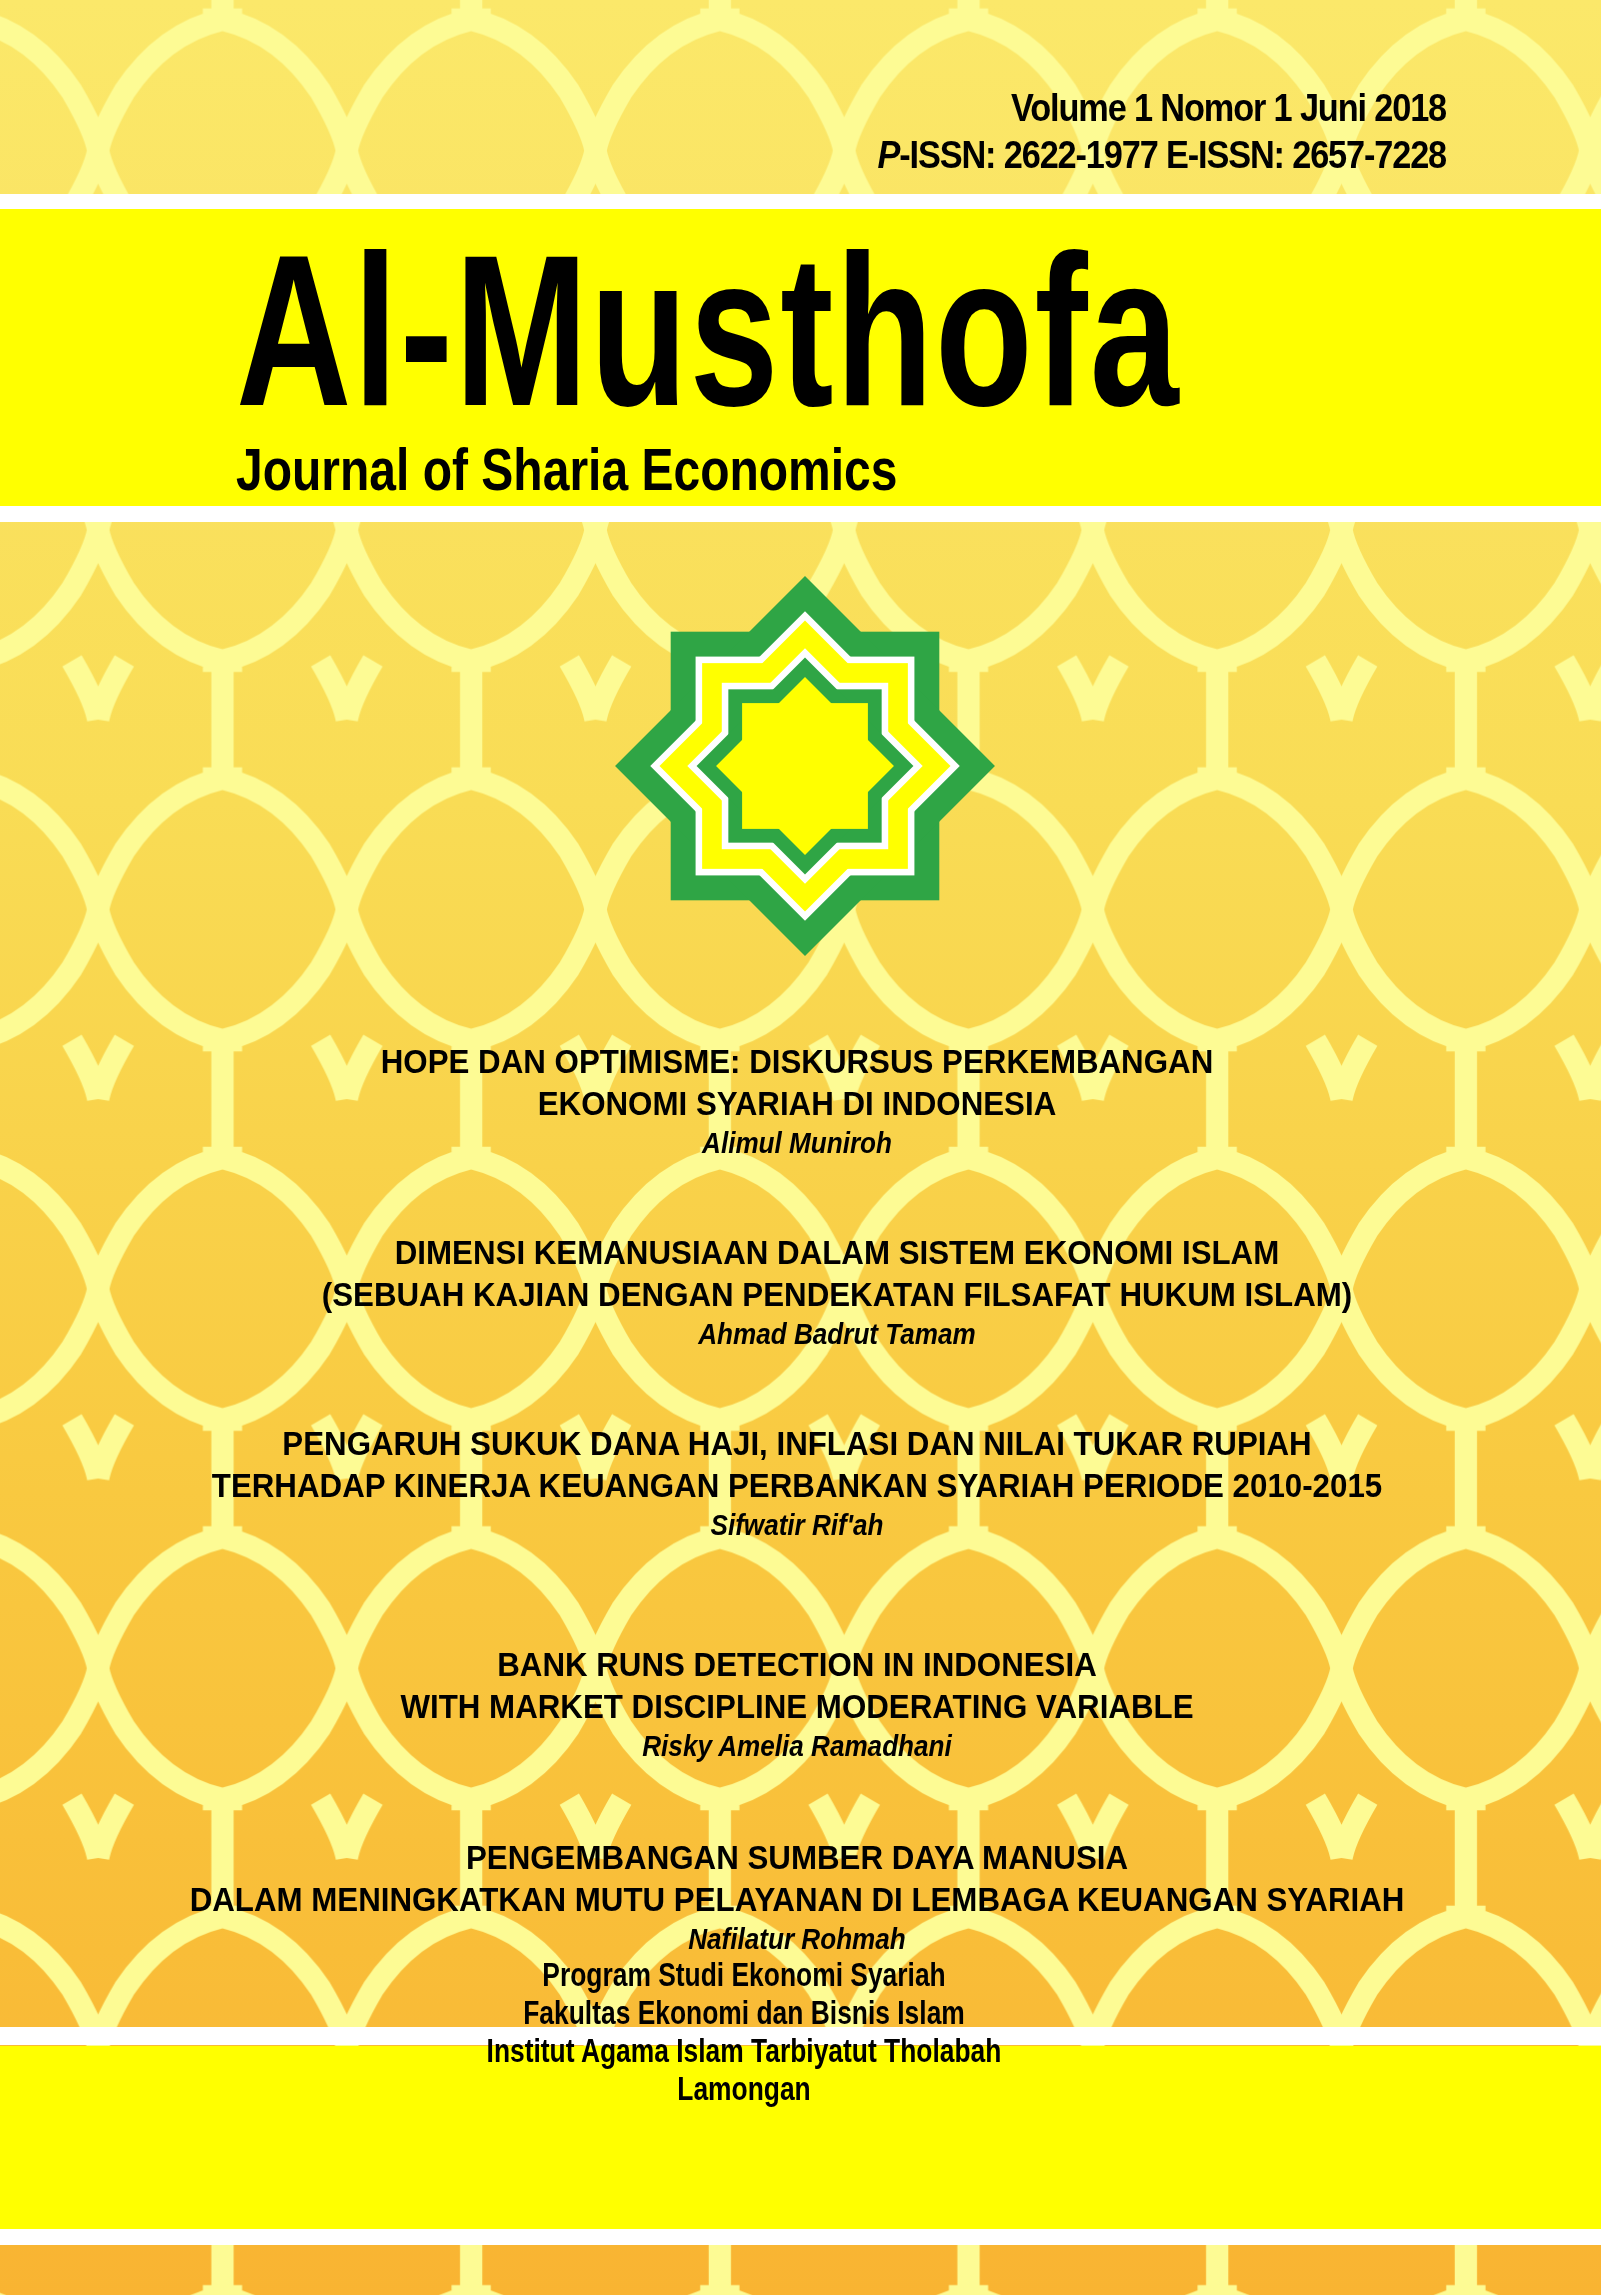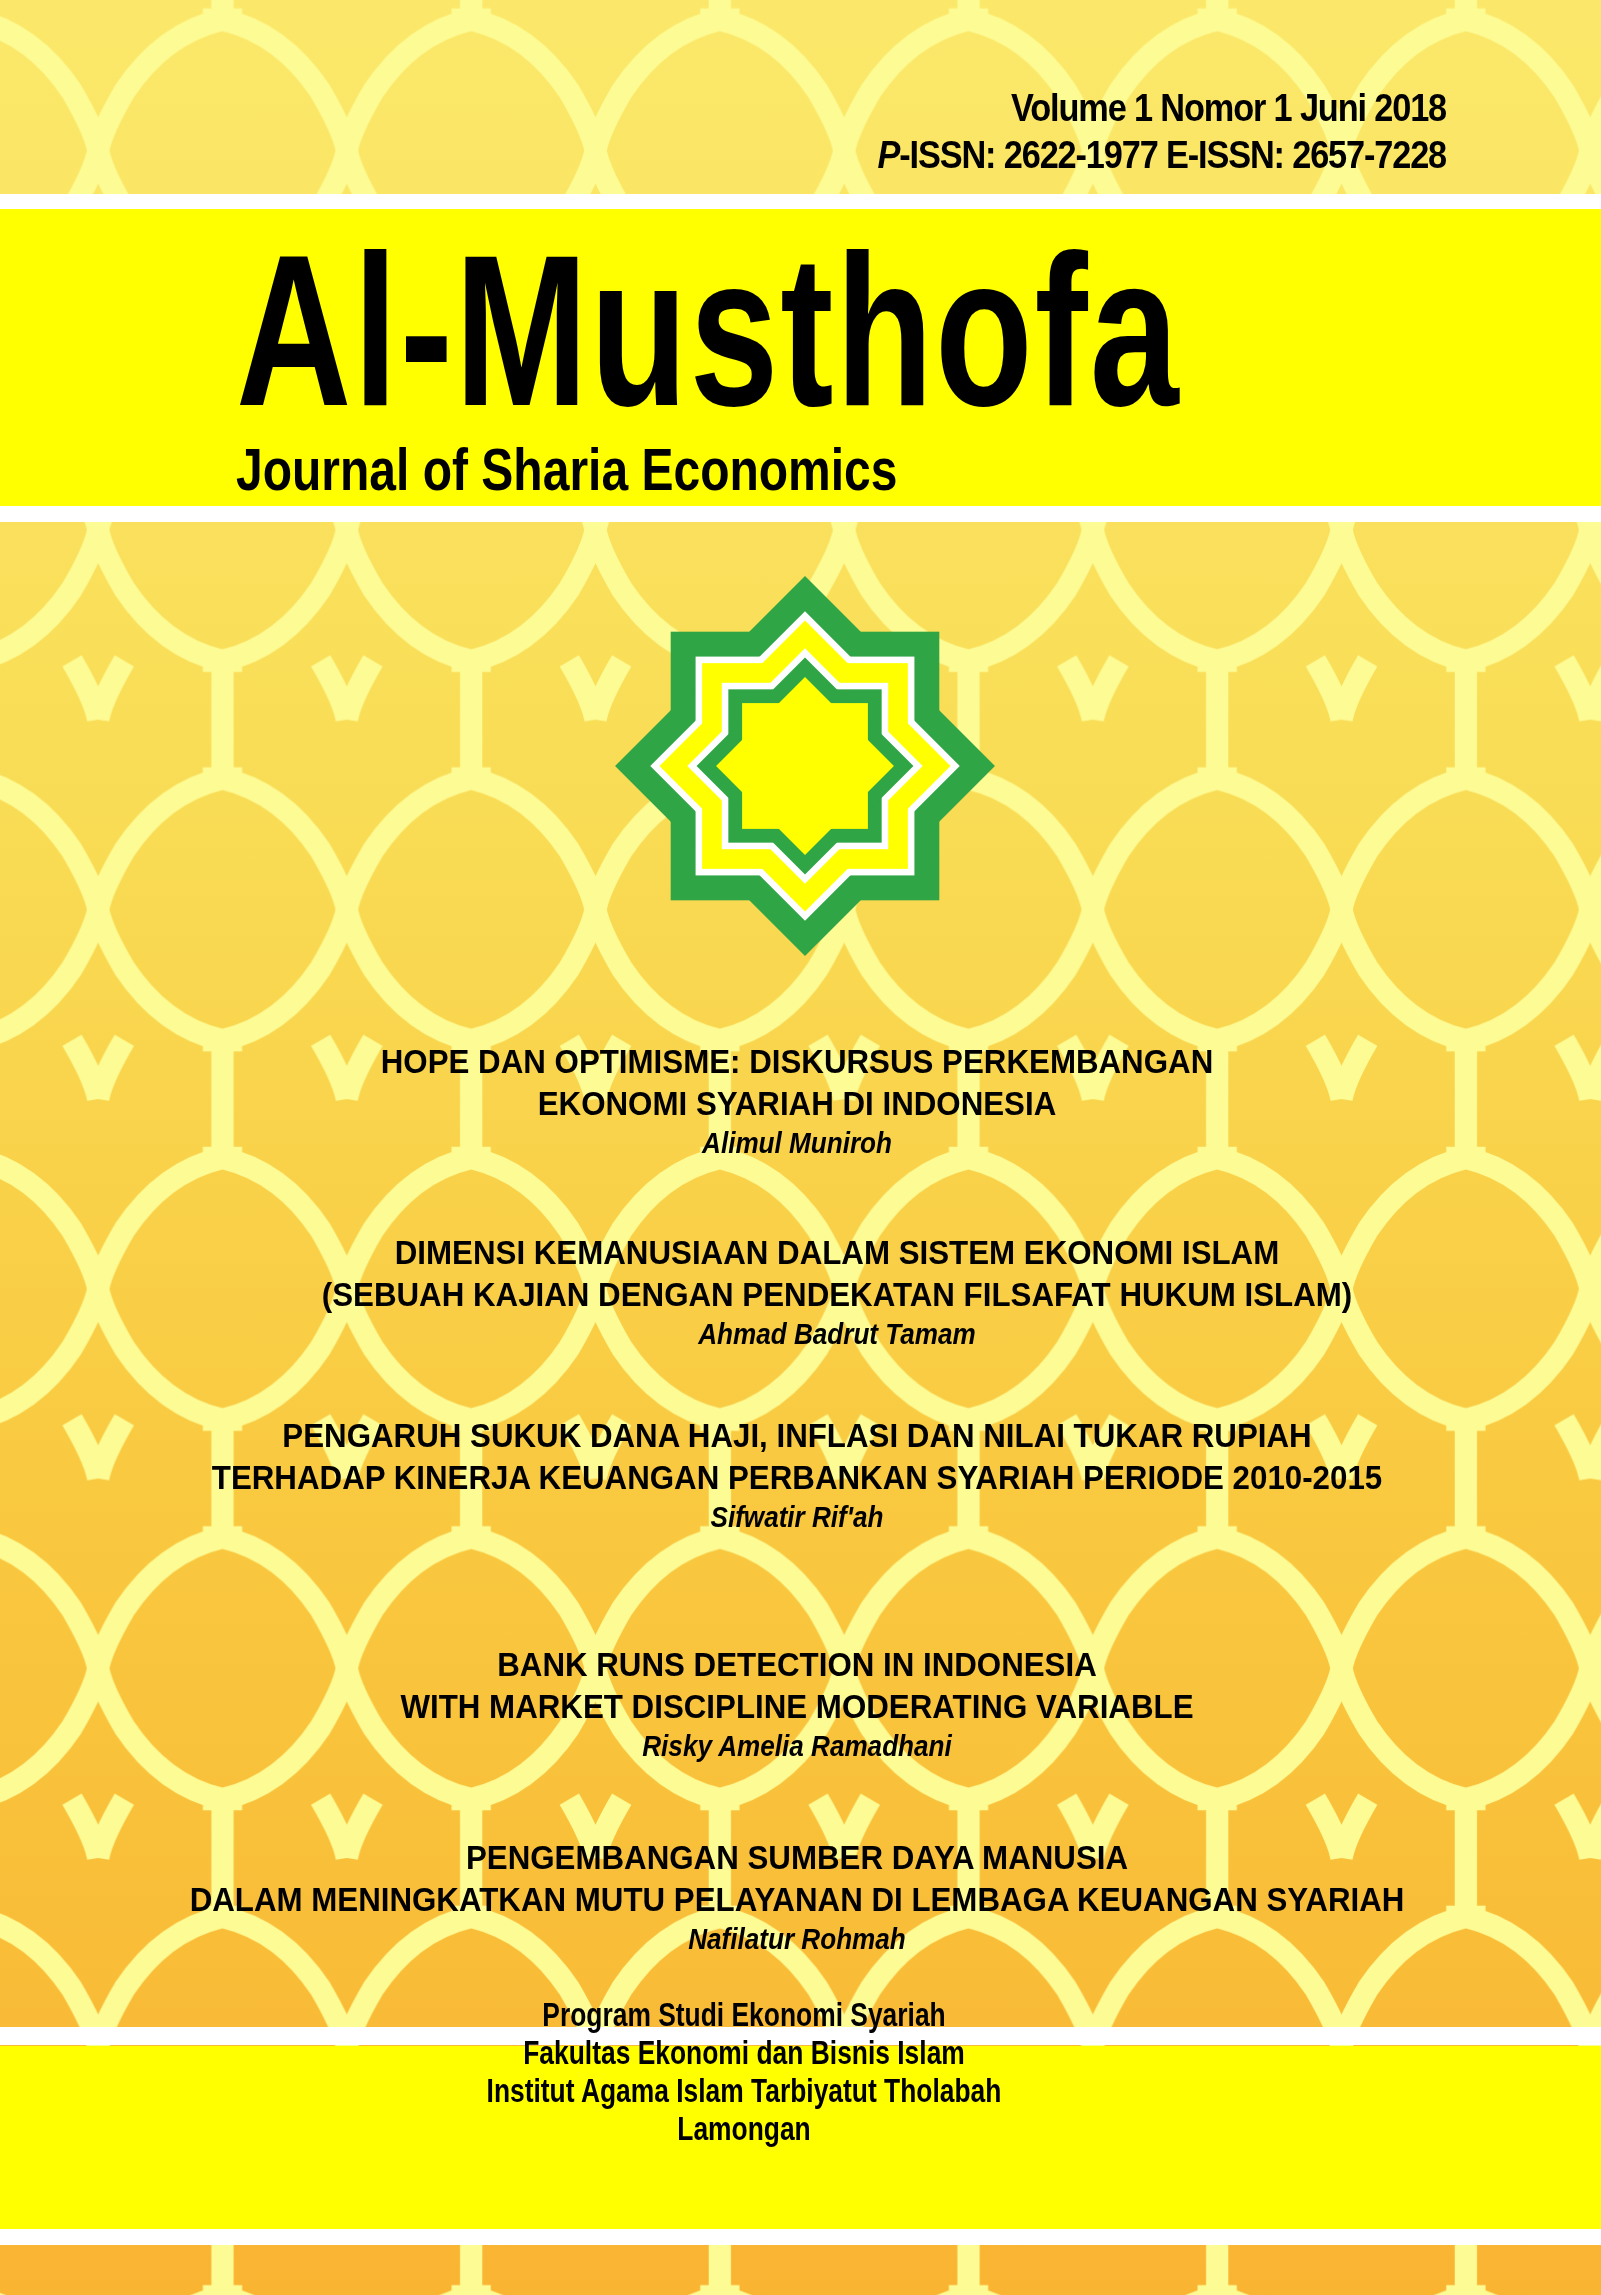--- a/index.html
+++ b/index.html
@@ -101,7 +101,7 @@
     <span class="t">(SEBUAH KAJIAN DENGAN PENDEKATAN FILSAFAT HUKUM ISLAM)</span>
     <span class="a">Ahmad Badrut Tamam</span>
   </div>
-  <div class="article" style="top:374px;">
+  <div class="article" style="top:382px;">
     <span class="t">PENGARUH SUKUK DANA HAJI, INFLASI DAN NILAI TUKAR RUPIAH</span>
     <span class="t">TERHADAP KINERJA KEUANGAN PERBANKAN SYARIAH PERIODE 2010-2015</span>
     <span class="a">Sifwatir Rif'ah</span>

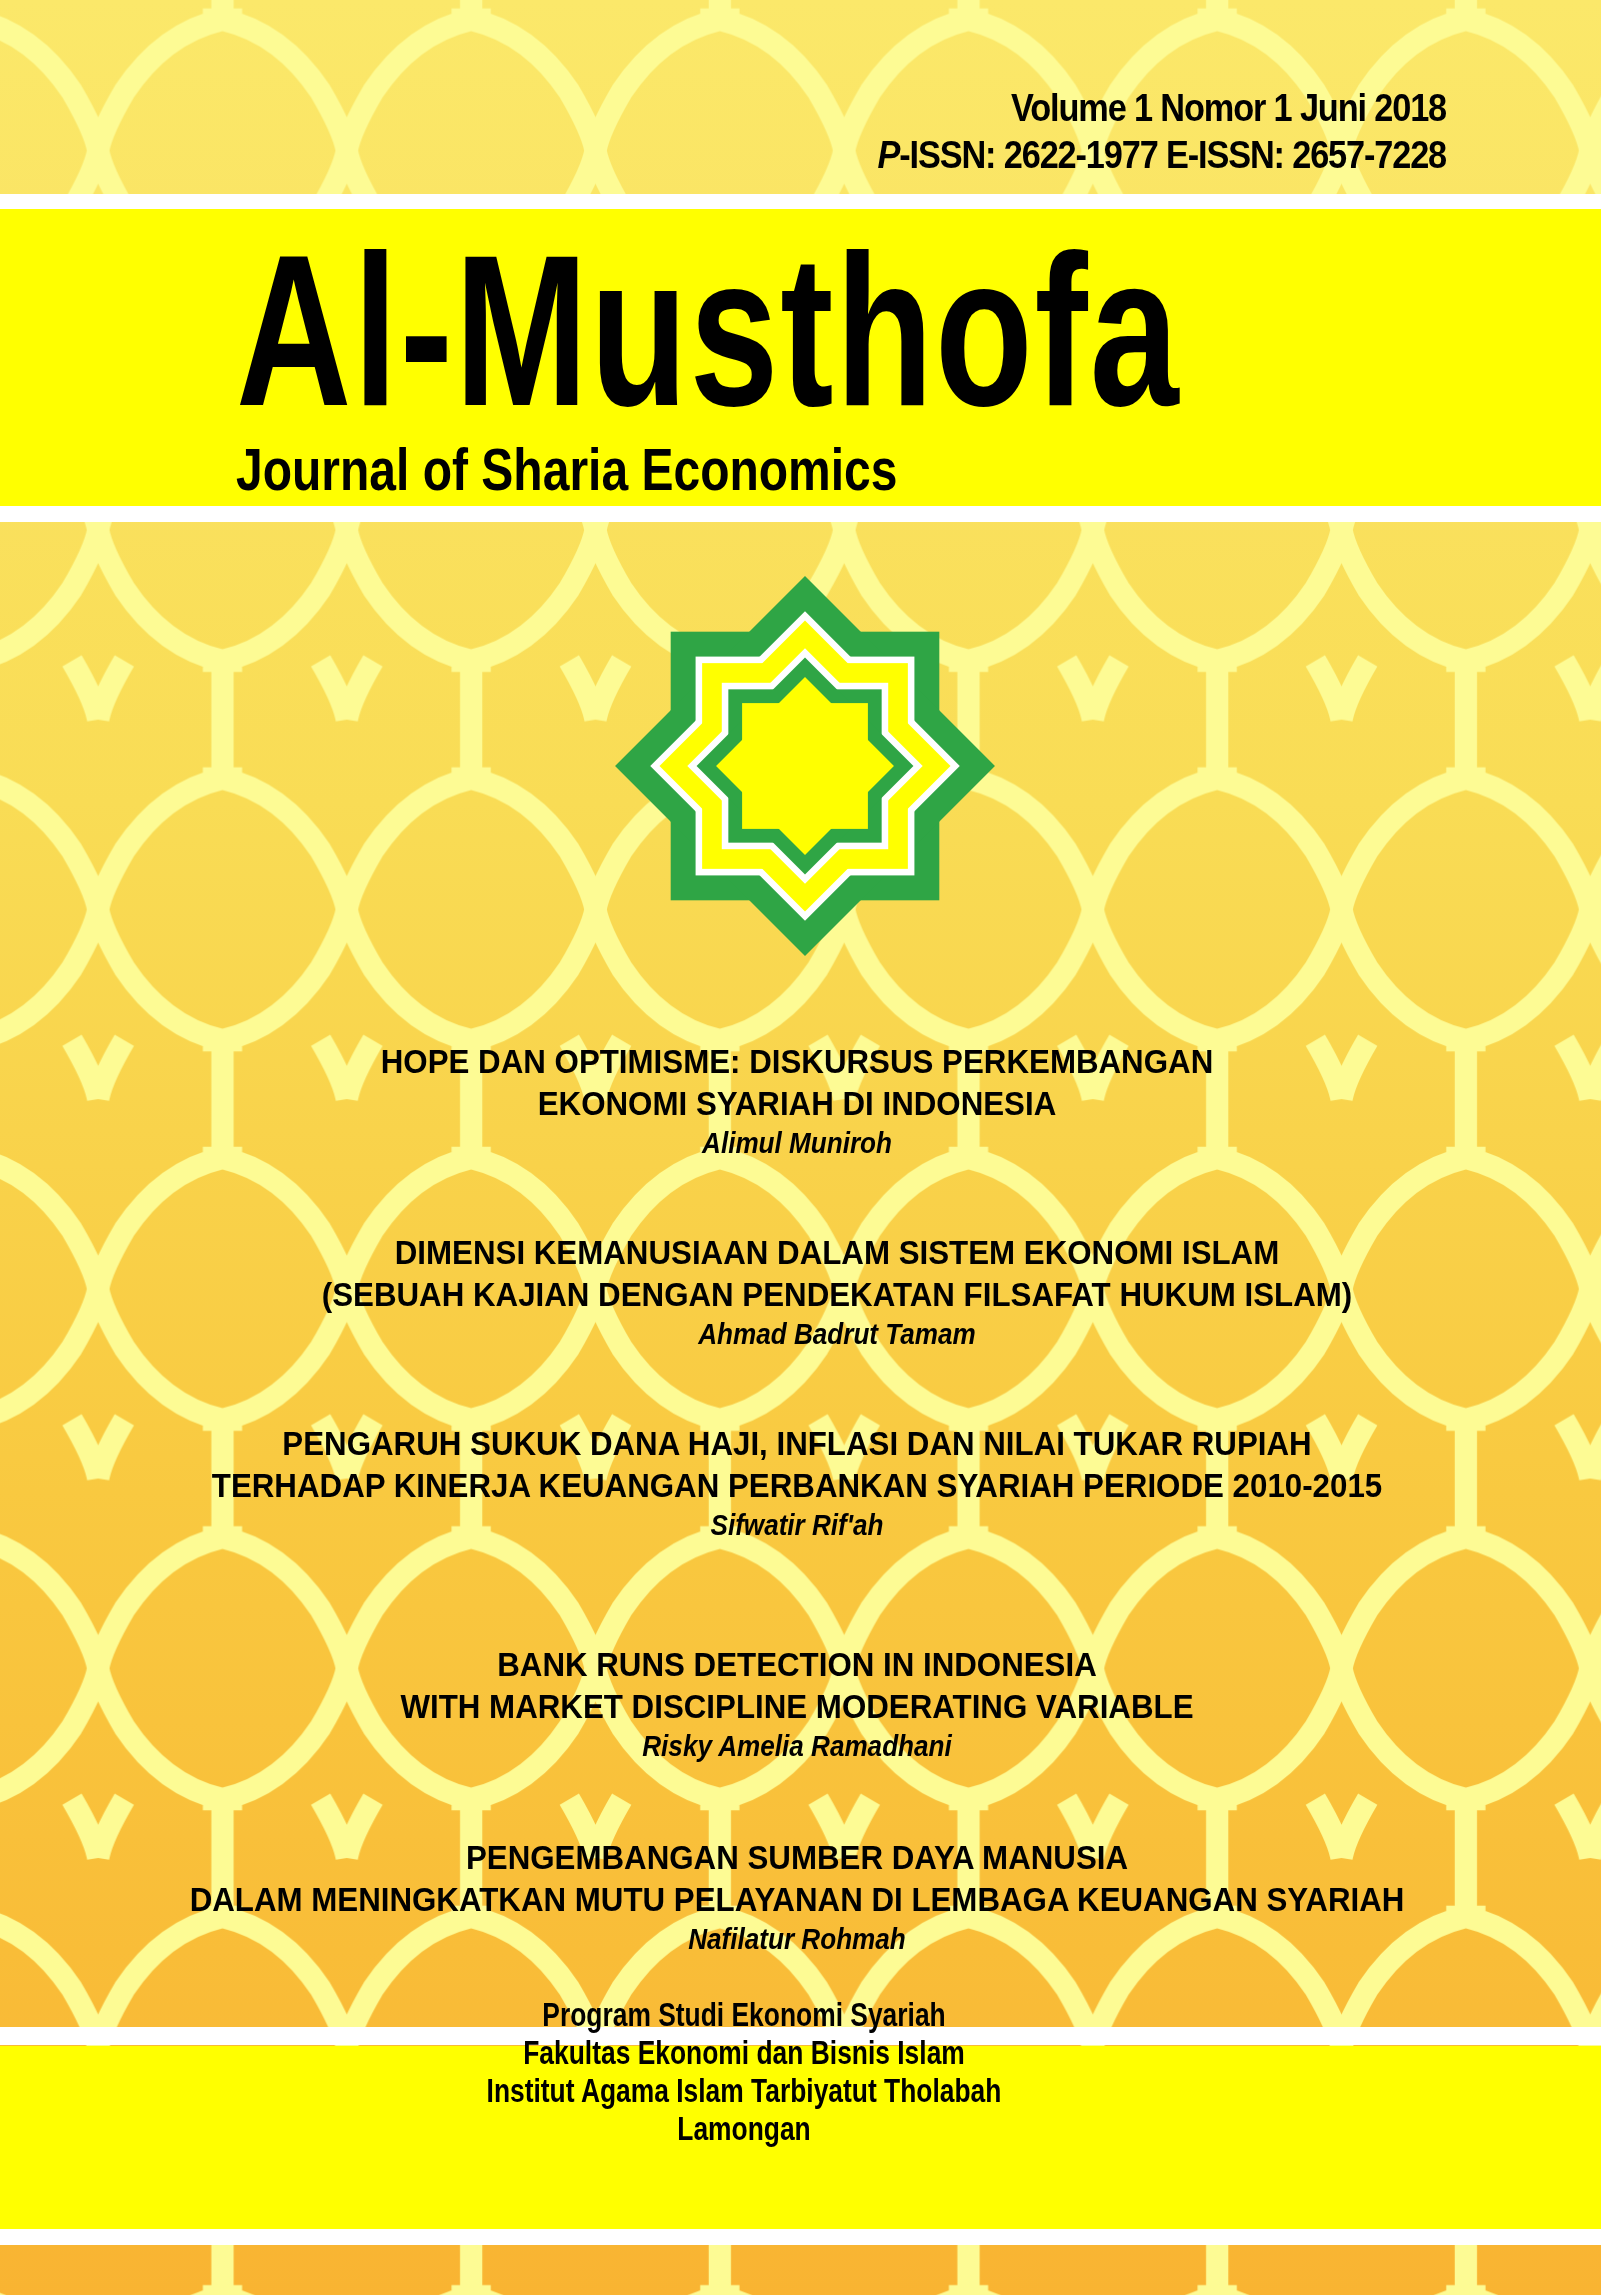--- a/index.html
+++ b/index.html
@@ -16,7 +16,7 @@
   .article { position:absolute; left:0; width:1594px; text-align:center; }
   .article .t { font-family:"Liberation Sans", sans-serif; font-weight:bold; font-size:34px; line-height:42px; white-space:nowrap; display:block; transform:scaleX(0.92); }
   .article .a { font-family:"Liberation Sans", sans-serif; font-weight:bold; font-style:italic; font-size:29px; line-height:38px; display:block; transform:scaleX(0.9); }
-  .footer { position:absolute; left:0; top:1996px; width:1488px; text-align:center; }
+  .footer { position:absolute; left:0; top:1956px; width:1488px; text-align:center; }
   .footer .l { font-family:"Liberation Sans", sans-serif; font-weight:bold; font-size:33px; line-height:38px; display:block; transform:scaleX(0.80); white-space:nowrap; }
 </style>
 </head>

